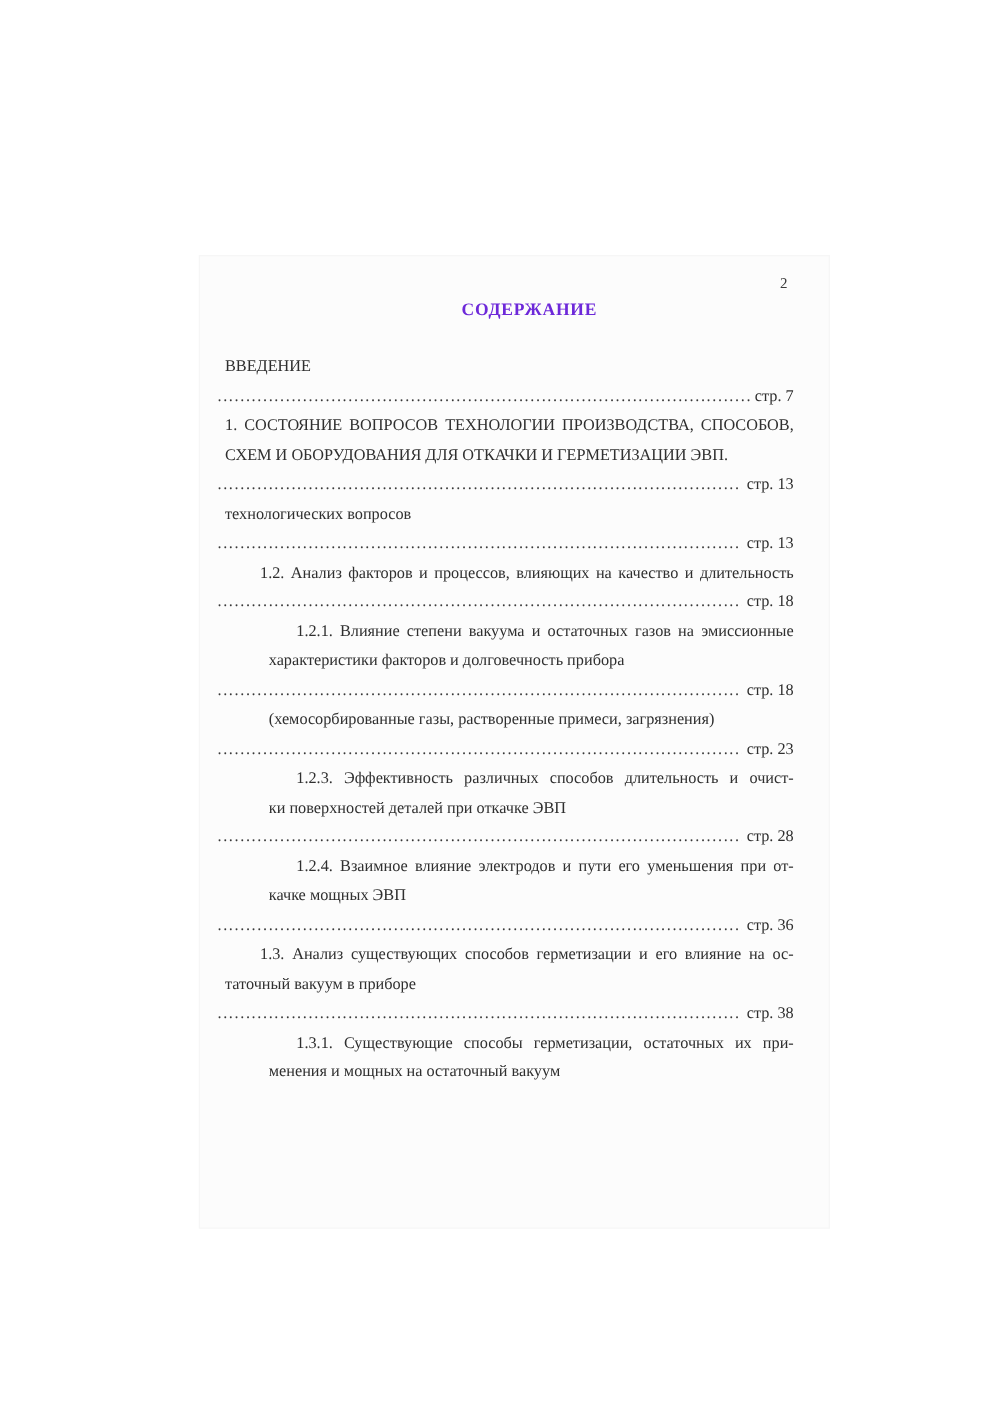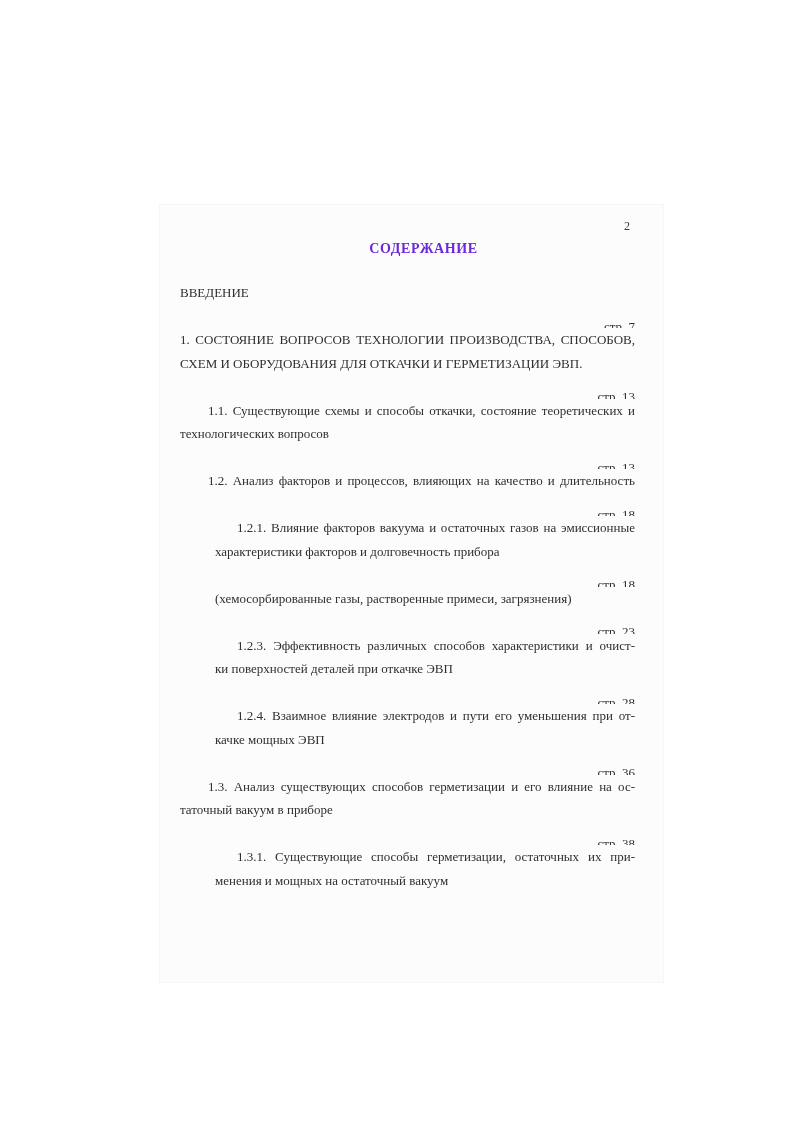--- a/index.html
+++ b/index.html
@@ -84,7 +84,6 @@
     white-space: nowrap;
     padding-left: 4px;
     color: #2f2f2f;
-    margin-top: 10px;
   }
 </style>
 </head>

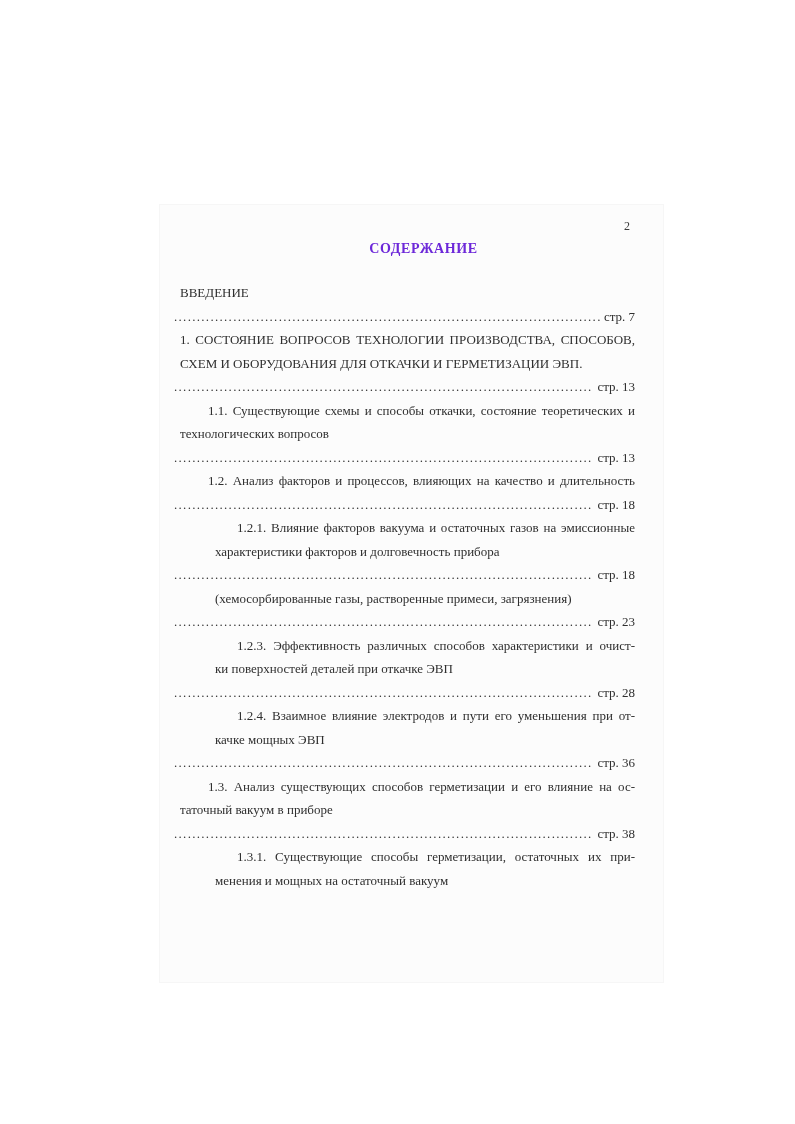--- a/index.html
+++ b/index.html
@@ -105,7 +105,6 @@
         <span class="dots">........................................................................................................................................................................................................</span>
         <span class="pref">стр. 13</span>
       </div>
-      <div class="line ind1 just">1.1. Существующие схемы и способы откачки, состояние теоретических и</div>
       <div class="line ind0">технологических вопросов</div>
       <div class="leader">
         <span class="dots">........................................................................................................................................................................................................</span>

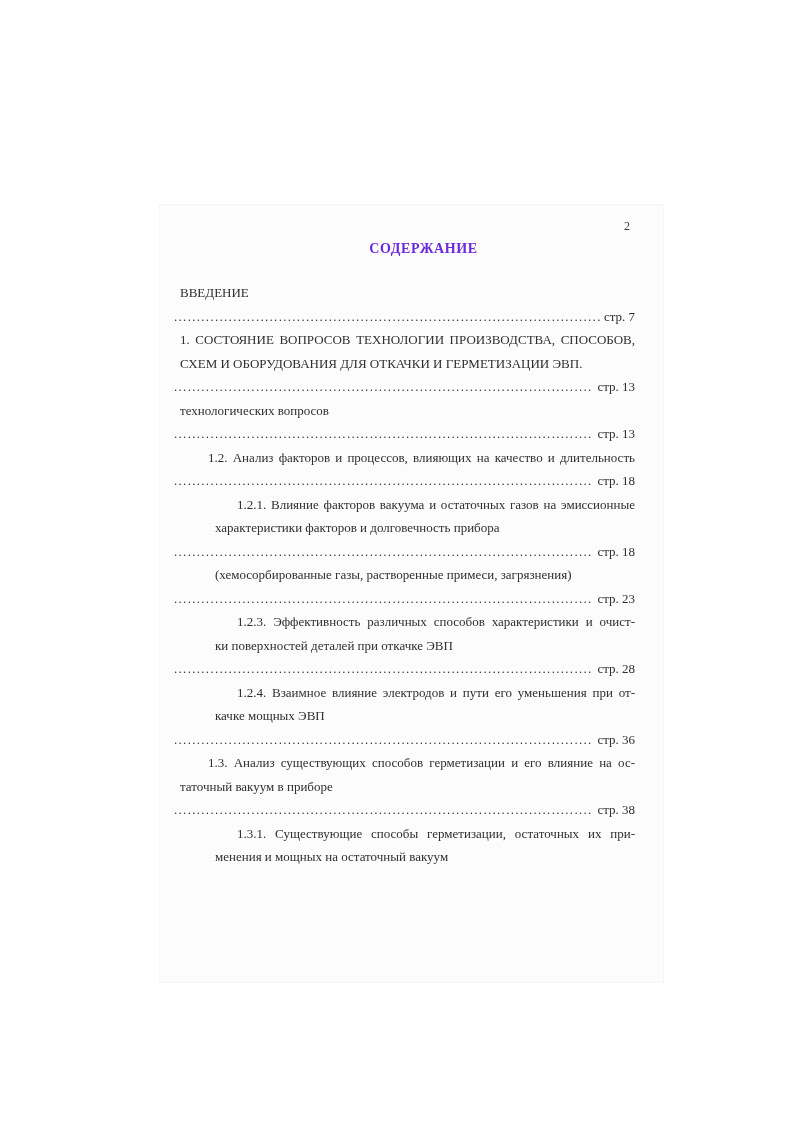--- a/index.html
+++ b/index.html
@@ -115,7 +115,7 @@
         <span class="dots">........................................................................................................................................................................................................</span>
         <span class="pref">стр. 18</span>
       </div>
-      <div class="line ind2 just">1.2.1. Влияние факторов вакуума и остаточных газов на эмиссионные</div>
+      <div class="line ind2 just">1.2.1. Влияние степени вакуума и остаточных газов на эмиссионные</div>
       <div class="line ind3">характеристики факторов и долговечность прибора</div>
       <div class="leader">
         <span class="dots">........................................................................................................................................................................................................</span>

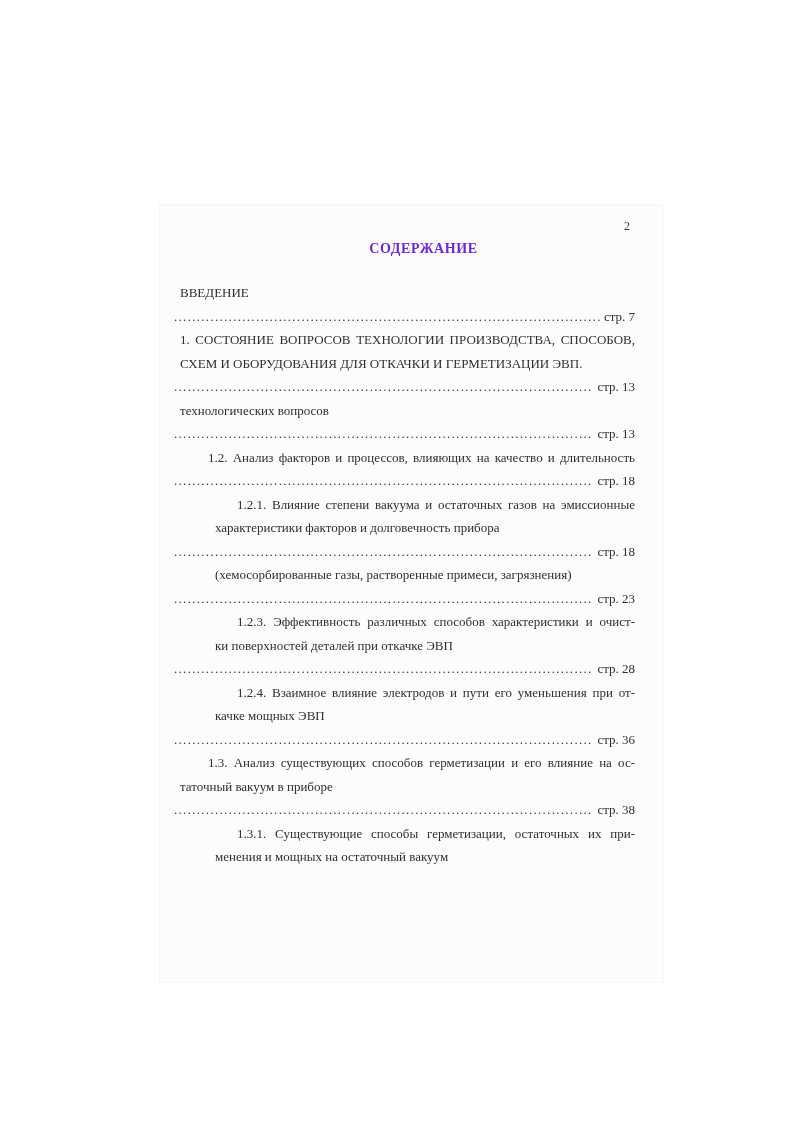--- a/index.html
+++ b/index.html
@@ -126,7 +126,7 @@
         <span class="dots">........................................................................................................................................................................................................</span>
         <span class="pref">стр. 23</span>
       </div>
-      <div class="line ind2 just">1.2.3. Эффективность различных способов характеристики и очист-</div>
+      <div class="line ind2 just">1.2.3. Эффективность различных способов длительность и очист-</div>
       <div class="line ind3">ки поверхностей деталей при откачке ЭВП</div>
       <div class="leader">
         <span class="dots">........................................................................................................................................................................................................</span>

